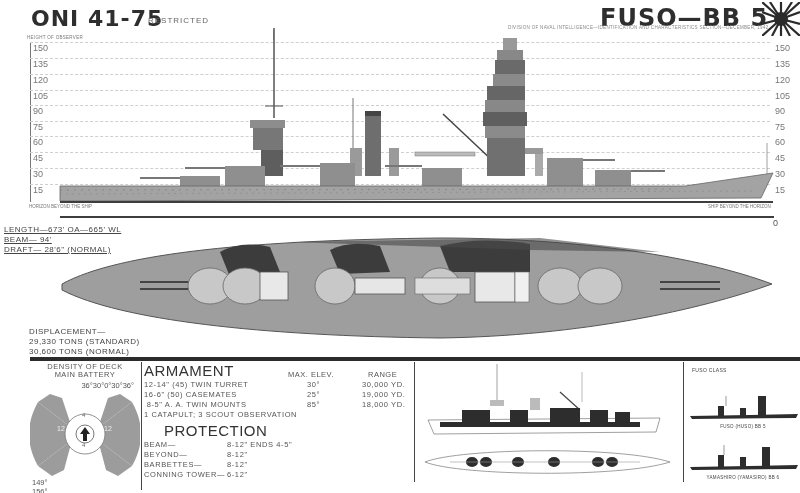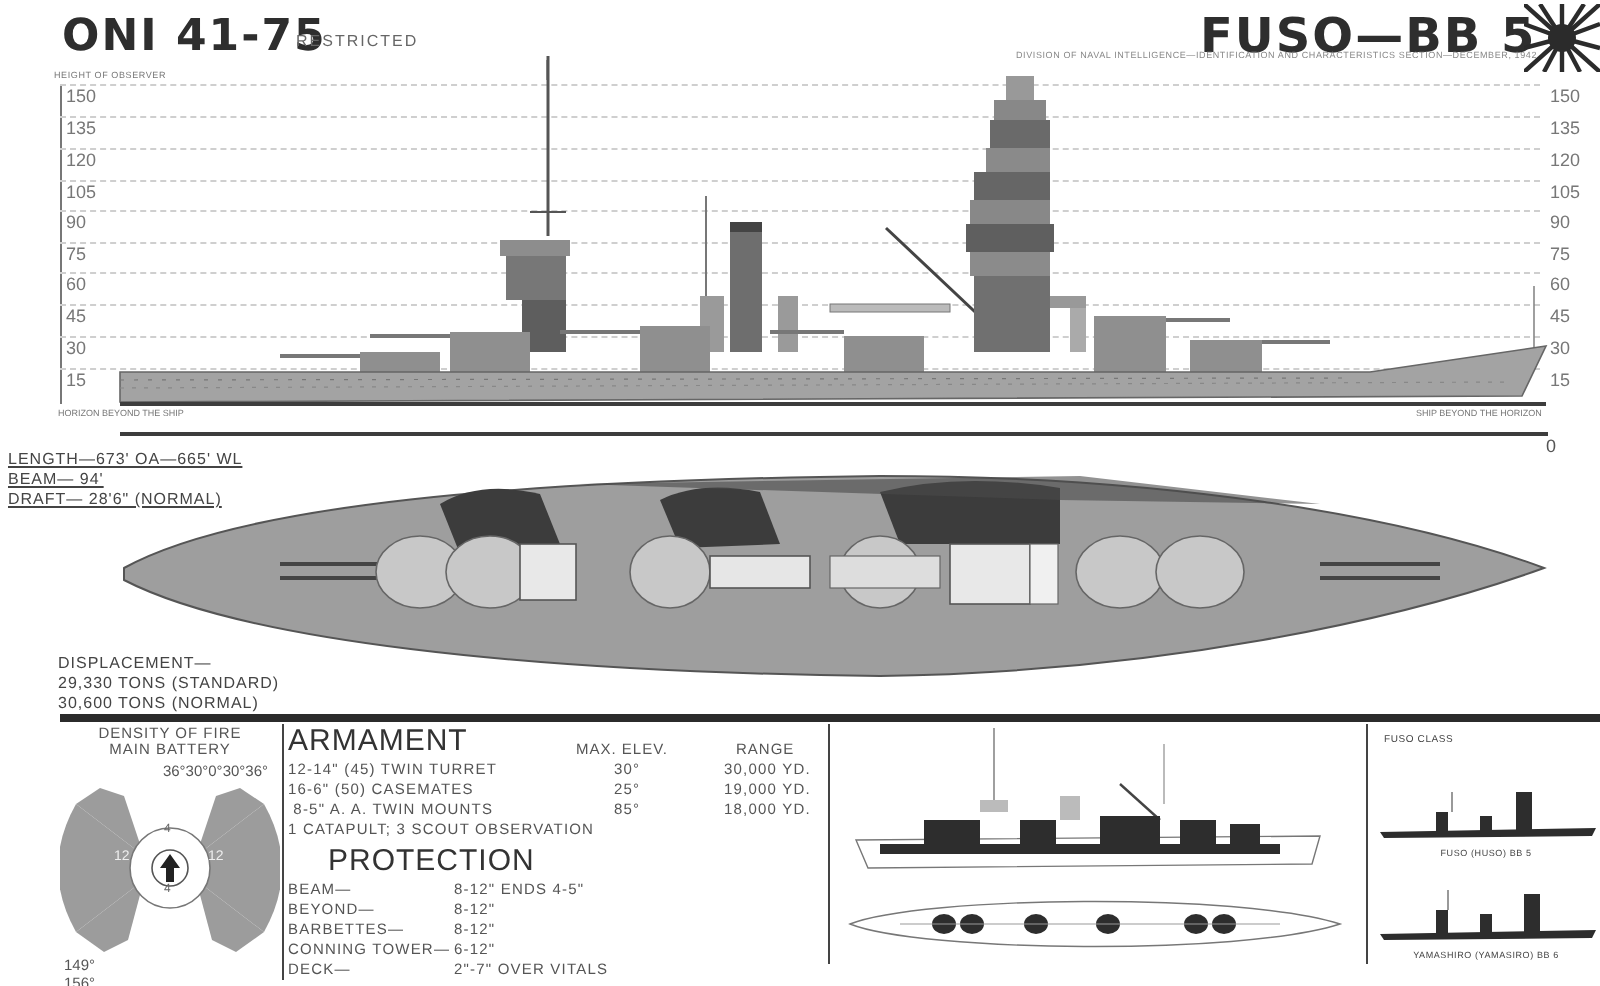--- a/index.html
+++ b/index.html
@@ -207,7 +207,7 @@
 <div class="abs thick-bar"></div>
 
 <div class="abs dof-title">
-  <div>DENSITY OF FIRE</div>
+  <div>DENSITY OF DECK</div>
   <div>MAIN BATTERY</div>
 </div>
 <div class="abs dof-angles-top">

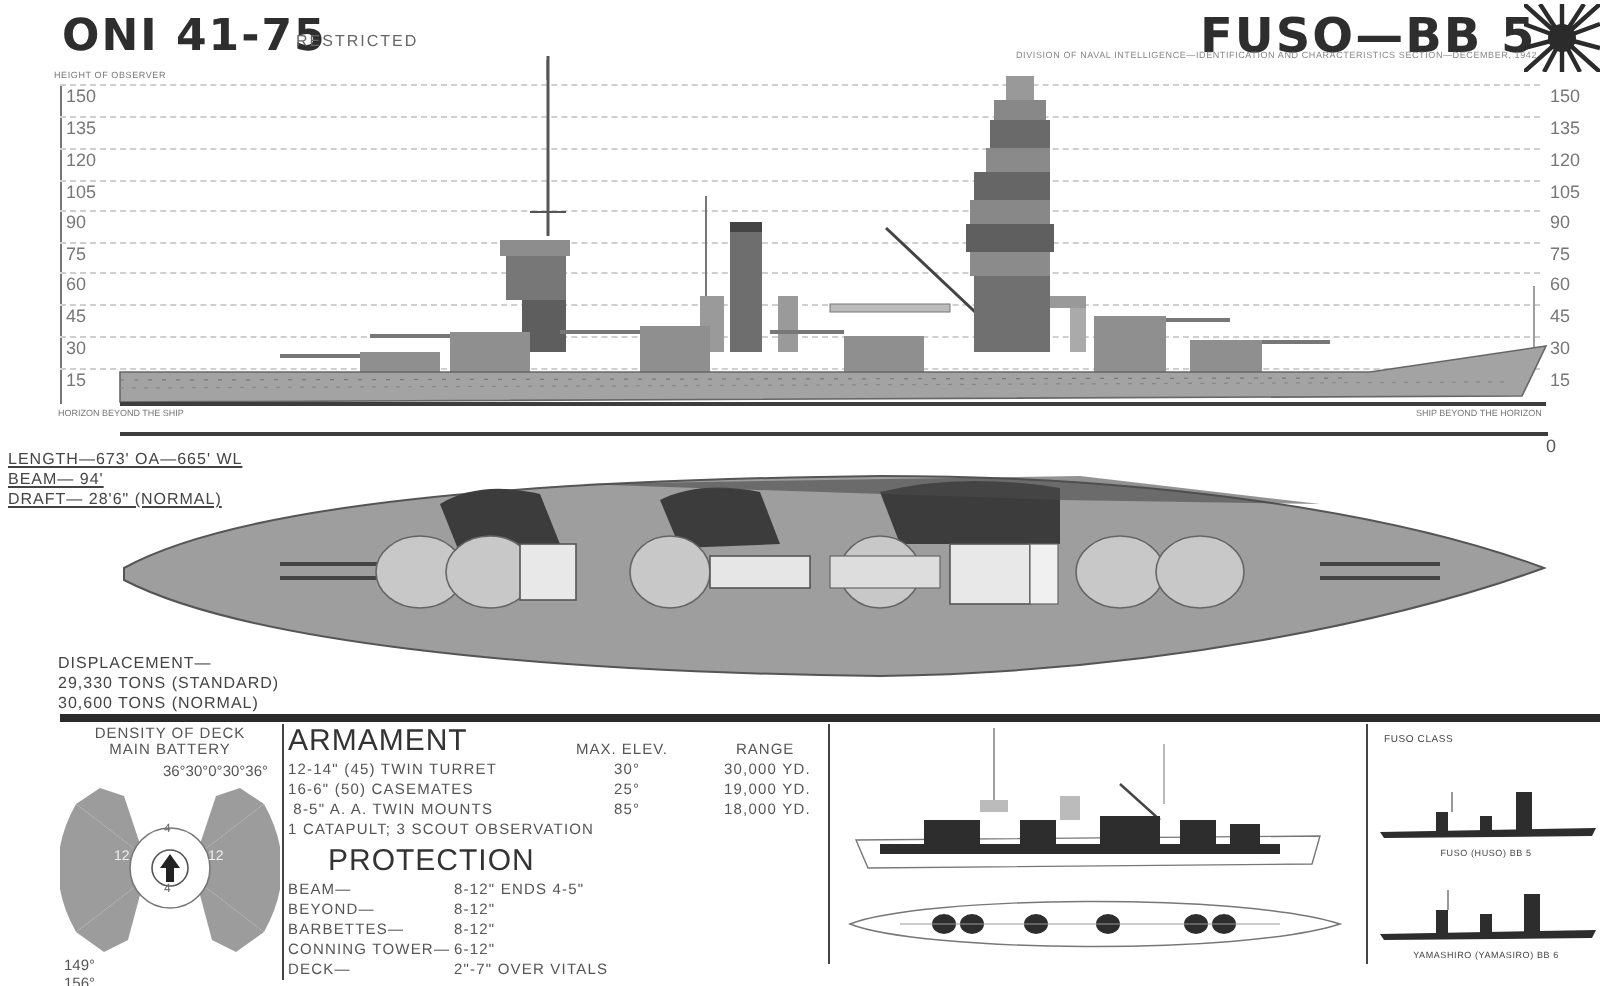--- a/index.html
+++ b/index.html
@@ -283,10 +283,6 @@
     <span class="abs" style="left:0">CONNING TOWER—</span>
     <span class="abs" style="left:83px">6-12"</span>
   </div>
-  <div class="prot-row" style="position:relative;height:10px">
-    <span class="abs" style="left:0">DECK—</span>
-    <span class="abs" style="left:83px">2"-7" OVER VITALS</span>
-  </div>
 </div>
 
 <div class="abs vsep" style="left:414px;top:362px;height:120px"></div>

